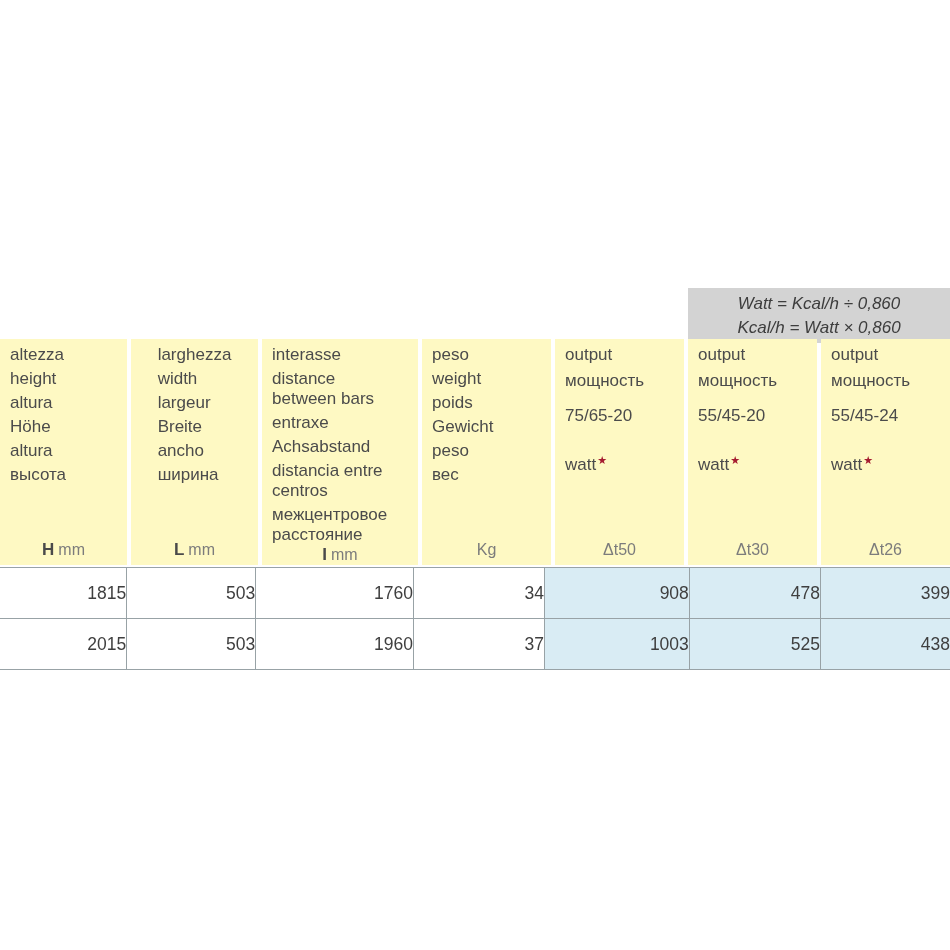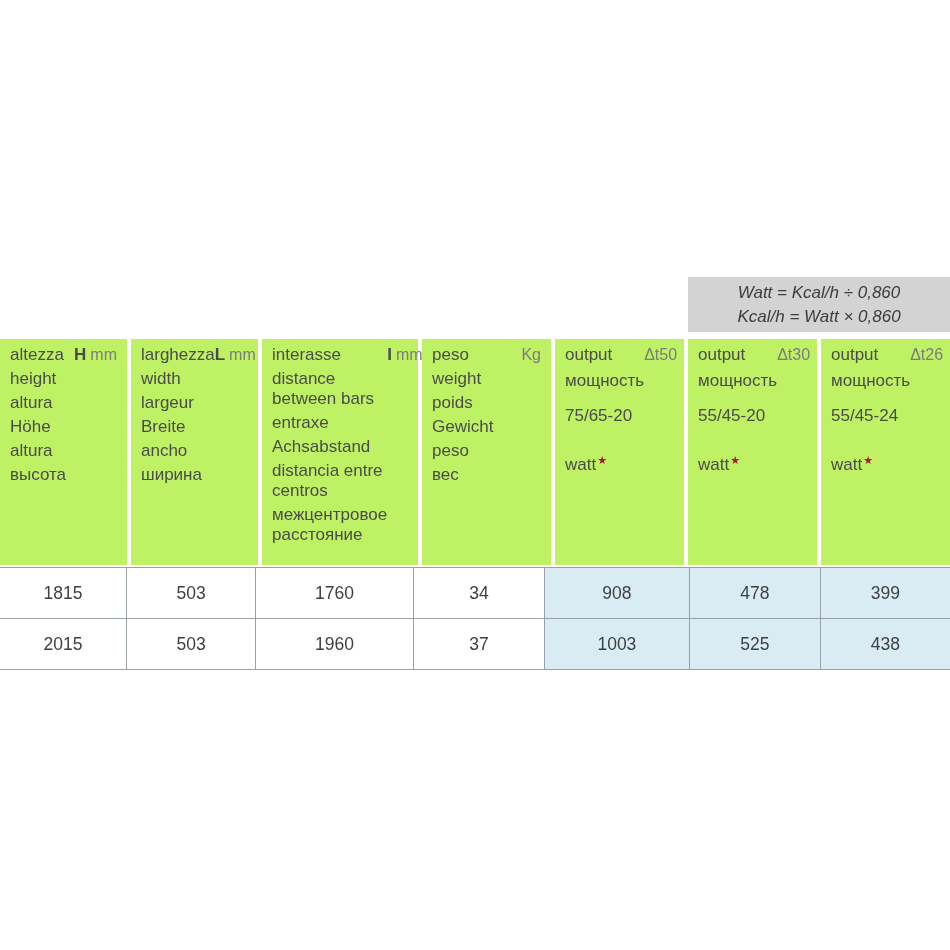--- a/index.html
+++ b/index.html
@@ -19,7 +19,7 @@
   .note {
     position: absolute;
     left: 688px;
-    top: 277px;
+    top: 288px;
     width: 262px;
     height: 55px;
     background: #d3d3d3;

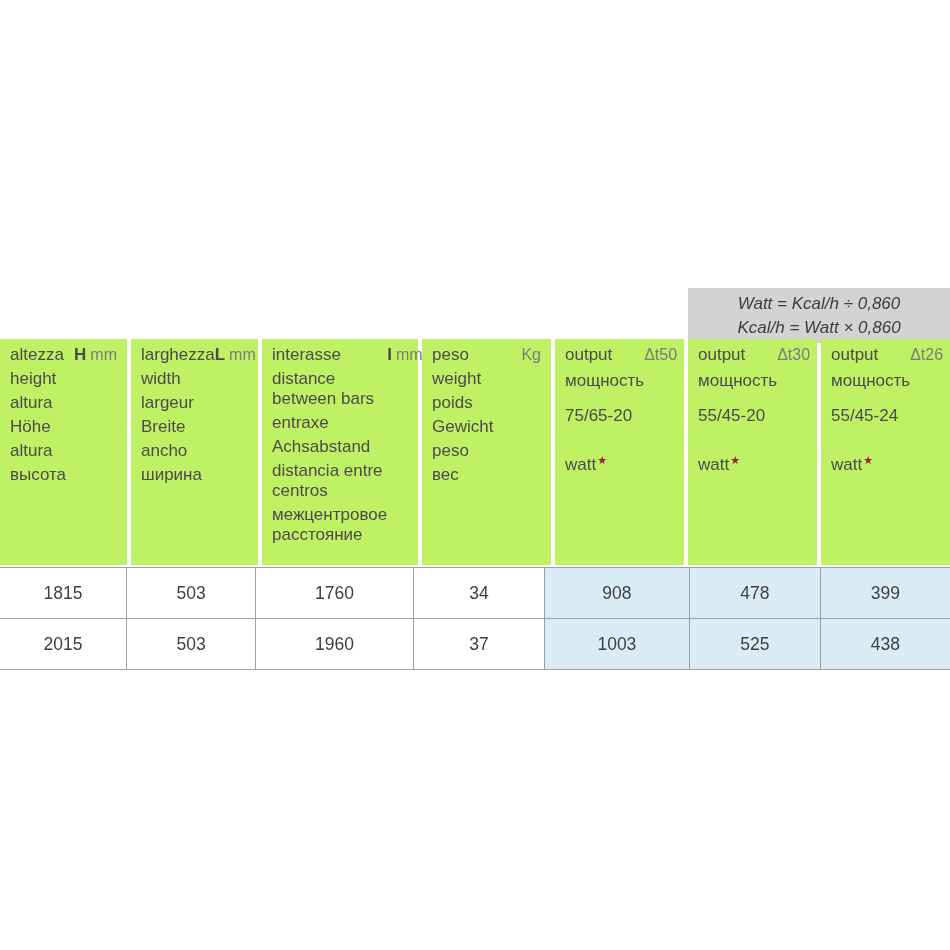--- a/index.html
+++ b/index.html
@@ -44,10 +44,10 @@
     gap: 4px;
   }
   .hcell {
-    background: #bef264;
+    background: #fef9c3;
     box-sizing: border-box;
     display: flex;
-    flex-direction: row;
+    flex-direction: column;
     justify-content: space-between;
     padding: 6px 10px 5px 10px;
     color: #4b4b4b;

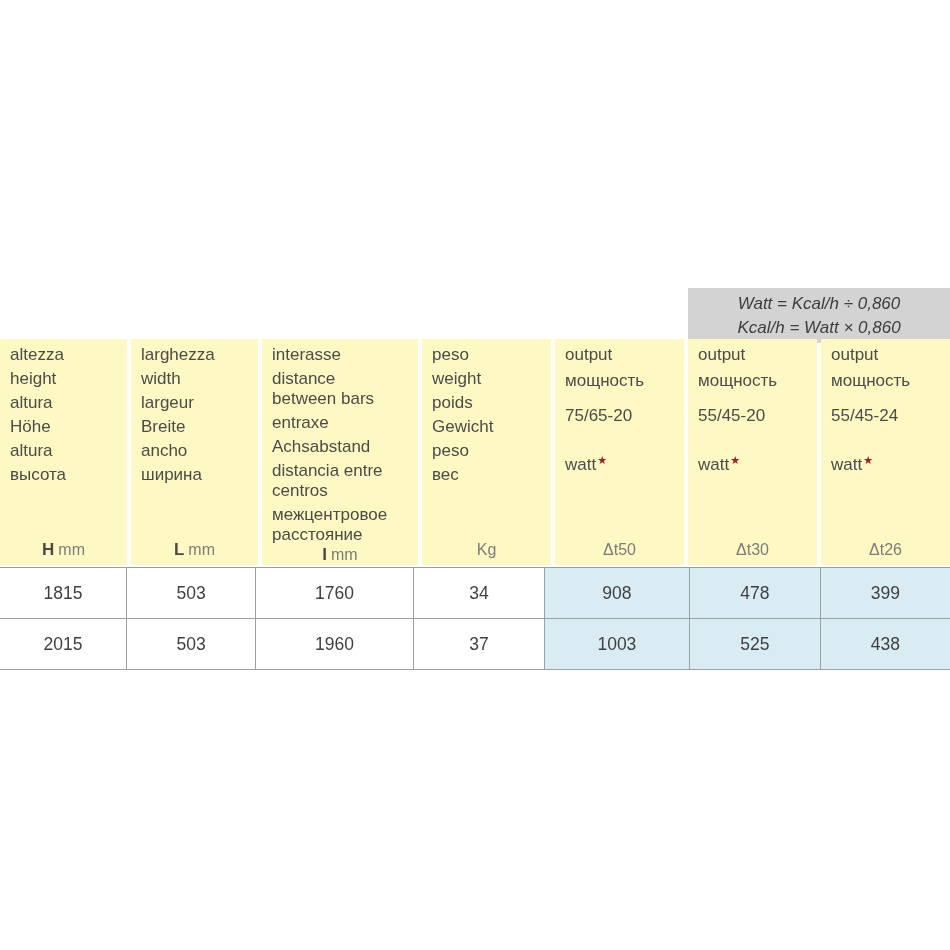--- a/index.html
+++ b/index.html
@@ -54,7 +54,7 @@
     font-size: 17px;
   }
   .c0 { width: 127px; }
-  .c1 { width: 127px; }
+  .c1 { width: 127px; align-items: center; }
   .c2 { width: 156px; }
   .c3 { width: 129px; }
   .c4 { width: 129px; }

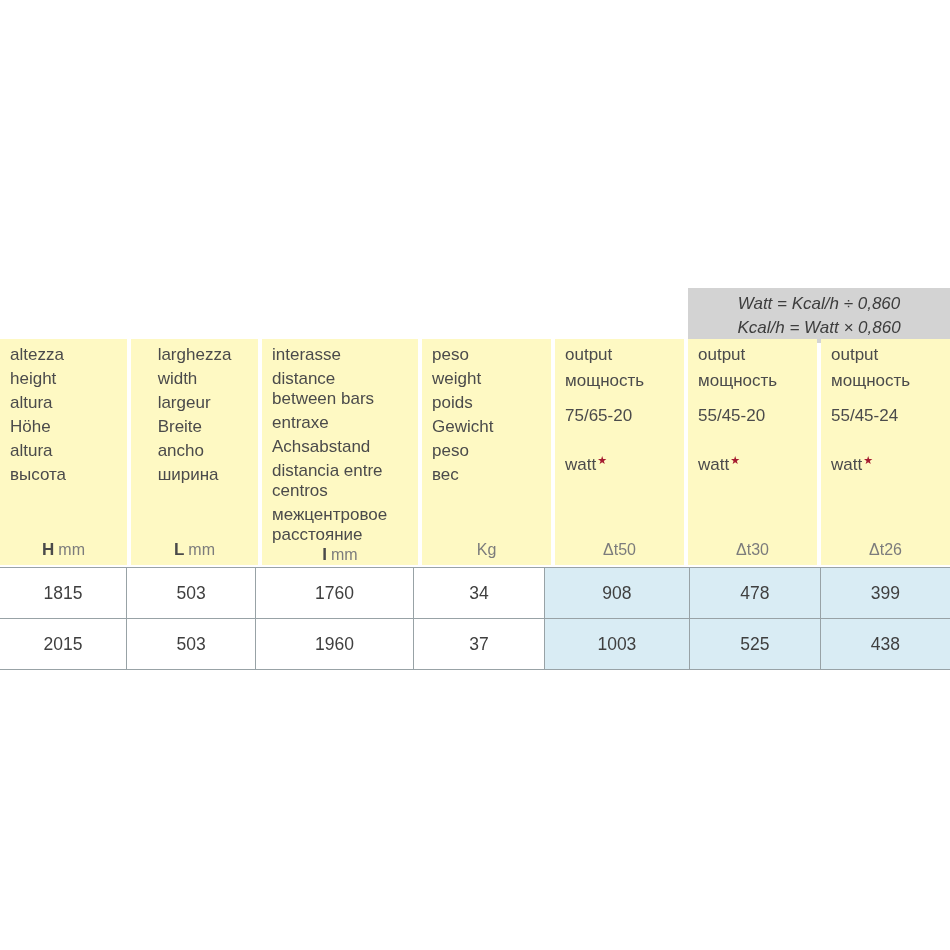--- a/index.html
+++ b/index.html
@@ -108,7 +108,7 @@
   .dcell {
     box-sizing: border-box;
     border-right: 1px solid #98a2a6;
-    text-align: center;
+    text-align: right;
     line-height: 50px;
     font-size: 17.5px;
     color: #3f3f3f;

